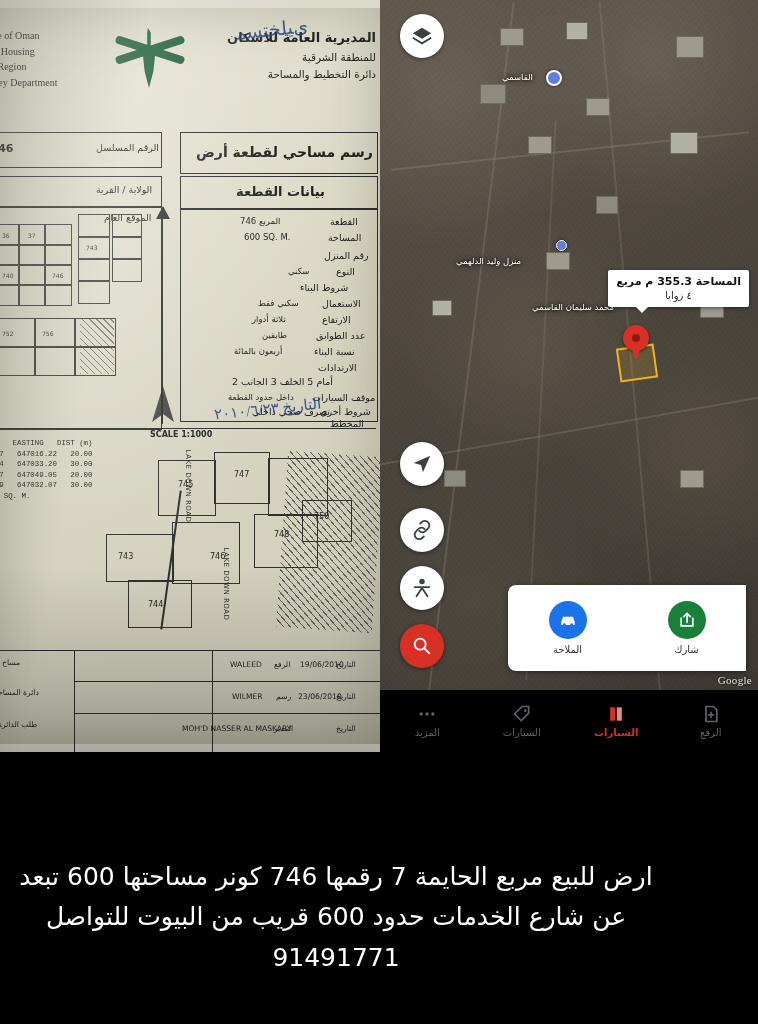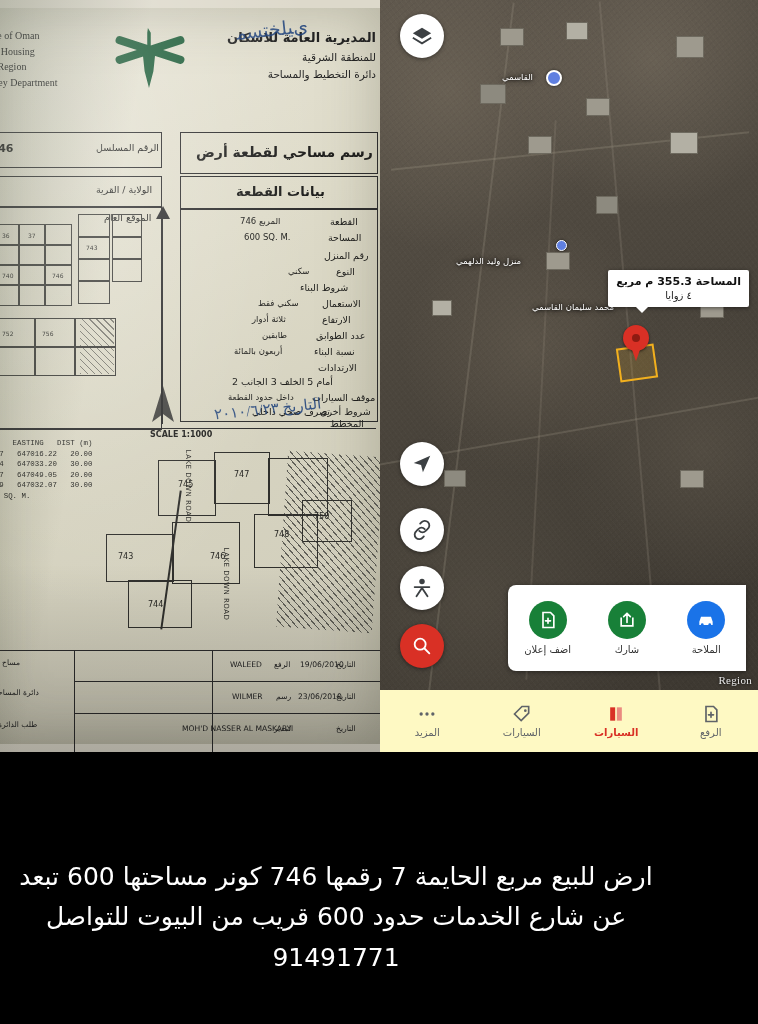--- a/index.html
+++ b/index.html
@@ -362,15 +362,6 @@
         <div class="action">
           <div class="ic" style="background:#188038;">
             <svg width="20" height="20" viewBox="0 0 24 24">
-                <path d="M6 3h9l4 4v14H6z" fill="none" stroke="#fff" stroke-width="2"></path>
-                <path d="M12 10v6M9 13h6" stroke="#fff" stroke-width="2" stroke-linecap="round"></path>
-              </svg>
-          </div>
-          <div class="cap">اضف إعلان</div>
-        </div>
-        <div class="action">
-          <div class="ic" style="background:#188038;">
-            <svg width="20" height="20" viewBox="0 0 24 24">
                 <path d="M5 9v10h14V9" fill="none" stroke="#fff" stroke-width="2"></path>
                 <path d="M12 15V4M8 8l4-4 4 4" fill="none" stroke="#fff" stroke-width="2" stroke-linecap="round"></path>
               </svg>

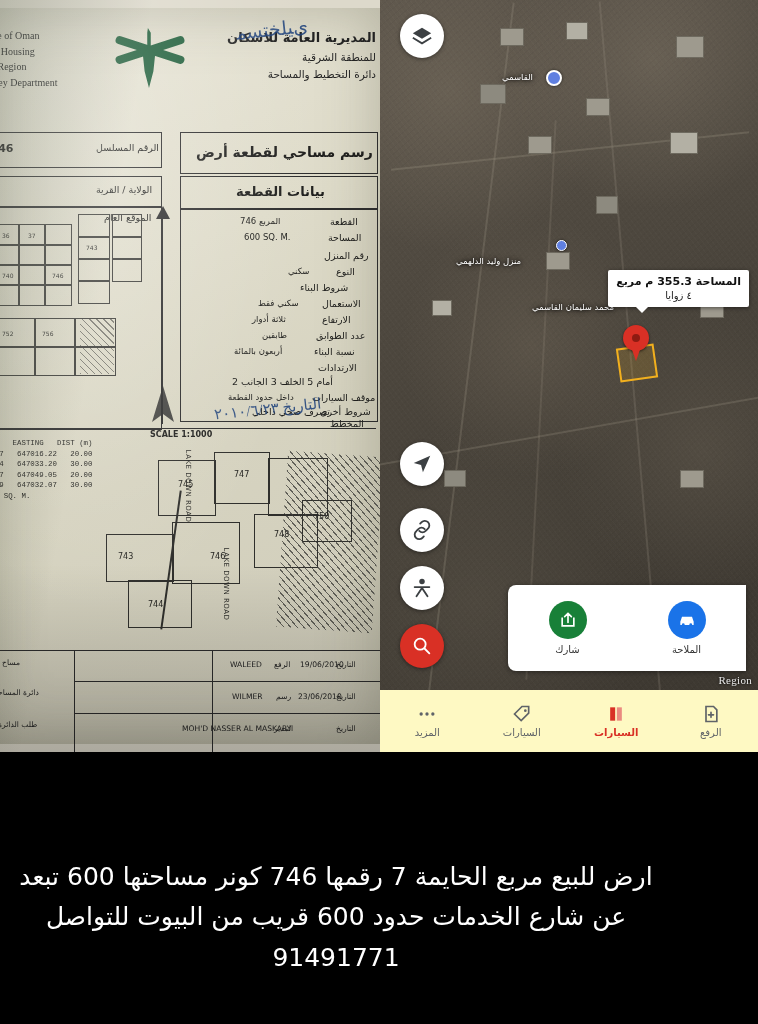--- a/index.html
+++ b/index.html
@@ -360,15 +360,6 @@
 
       <div class="actionbar">
         <div class="action">
-          <div class="ic" style="background:#188038;">
-            <svg width="20" height="20" viewBox="0 0 24 24">
-                <path d="M5 9v10h14V9" fill="none" stroke="#fff" stroke-width="2"></path>
-                <path d="M12 15V4M8 8l4-4 4 4" fill="none" stroke="#fff" stroke-width="2" stroke-linecap="round"></path>
-              </svg>
-          </div>
-          <div class="cap">شارك</div>
-        </div>
-        <div class="action">
           <div class="ic" style="background:#1a73e8;">
             <svg width="20" height="20" viewBox="0 0 24 24">
                 <path d="M4 14l2-6h12l2 6v4H4z" fill="#fff"></path>
@@ -378,6 +369,15 @@
           </div>
           <div class="cap">الملاحة</div>
         </div>
+        <div class="action">
+          <div class="ic" style="background:#188038;">
+            <svg width="20" height="20" viewBox="0 0 24 24">
+                <path d="M5 9v10h14V9" fill="none" stroke="#fff" stroke-width="2"></path>
+                <path d="M12 15V4M8 8l4-4 4 4" fill="none" stroke="#fff" stroke-width="2" stroke-linecap="round"></path>
+              </svg>
+          </div>
+          <div class="cap">شارك</div>
+        </div>
       </div>
 
       <div class="gwm">Region</div>

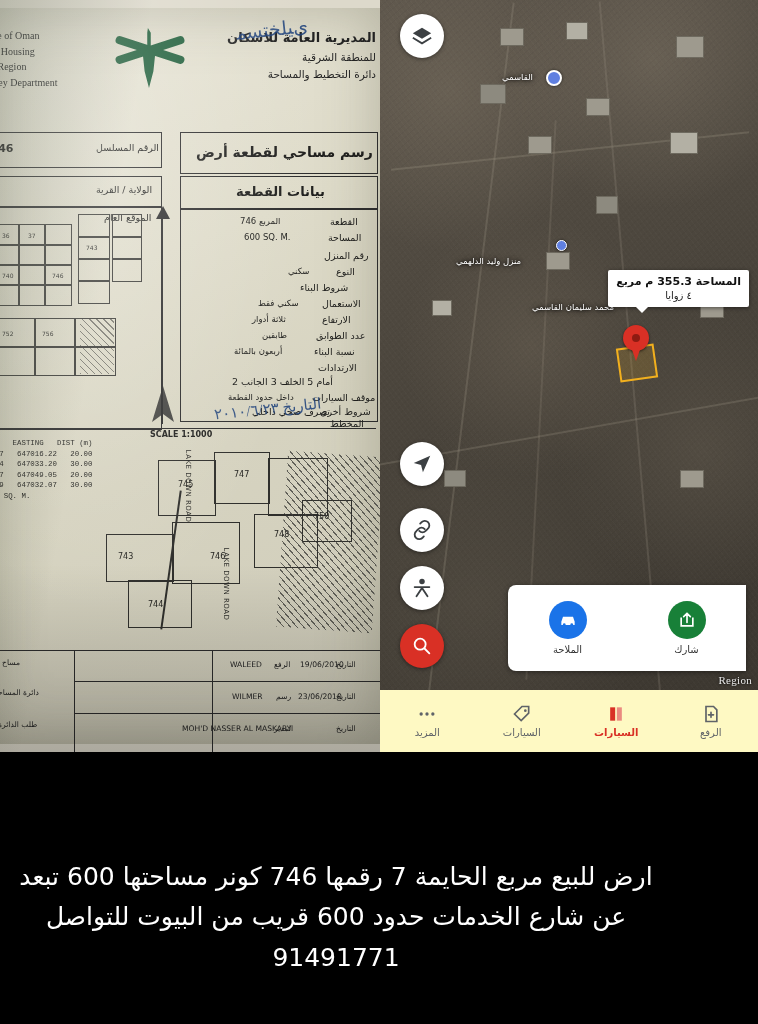--- a/index.html
+++ b/index.html
@@ -380,7 +380,7 @@
         </div>
       </div>
 
-      <div class="gwm">Region</div>
+      <div class="gwm">Google</div>
 
       <div class="tabbar">
         <div class="tab">

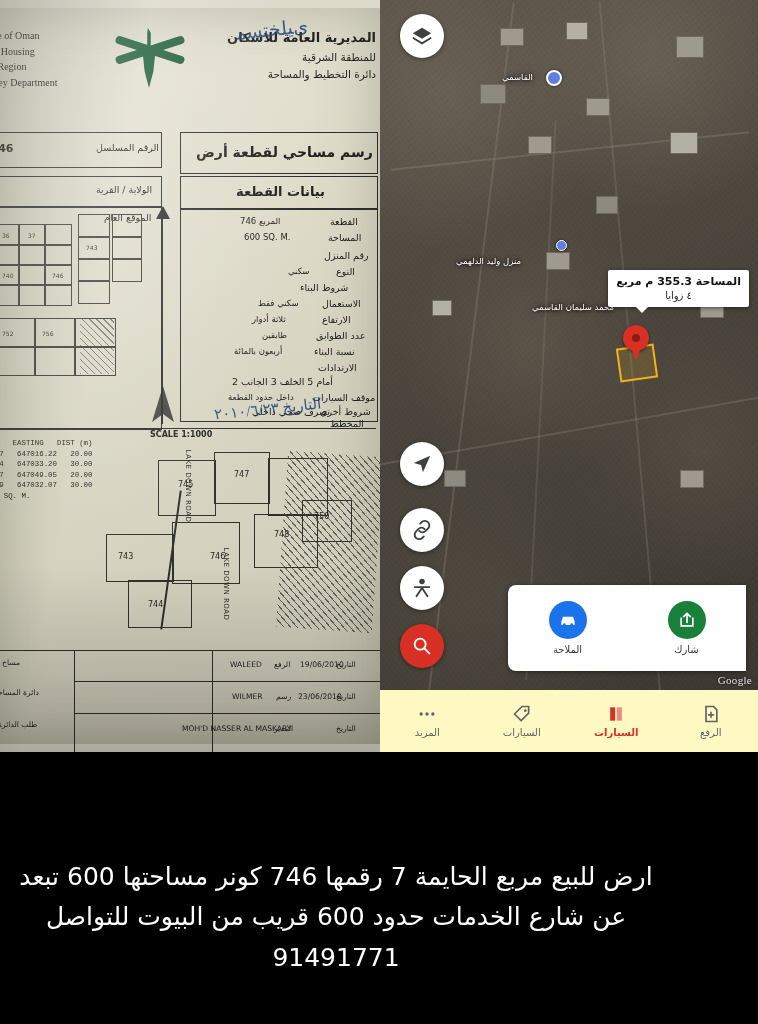--- a/index.html
+++ b/index.html
@@ -101,7 +101,7 @@
 
   .gwm{position:absolute;right:6px;bottom:66px;color:#e9e9e9;font-size:11px;font-family:"Liberation Serif",serif;text-shadow:0 0 3px #000;letter-spacing:.3px;}
 
-  .tabbar{position:absolute;left:0;bottom:0;width:378px;height:62px;background:#fef9c3;display:flex;align-items:center;justify-content:space-around;}
+  .tabbar{position:absolute;left:0;bottom:0;width:378px;height:62px;background:#000000;display:flex;align-items:center;justify-content:space-around;}
   .tab{display:flex;flex-direction:column;align-items:center;gap:3px;width:84px;}
   .tab .tic{height:20px;display:flex;align-items:center;justify-content:center;}
   .tab .tl{font-size:10px;color:#5f6368;direction:rtl;}

